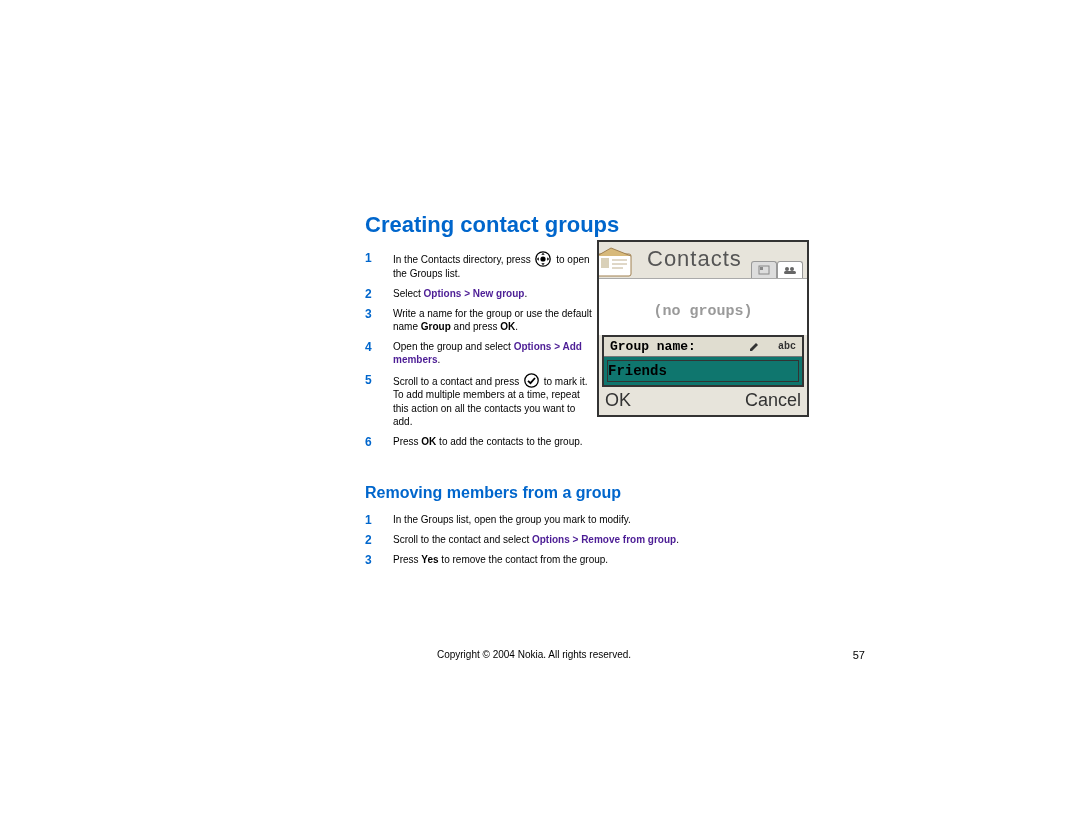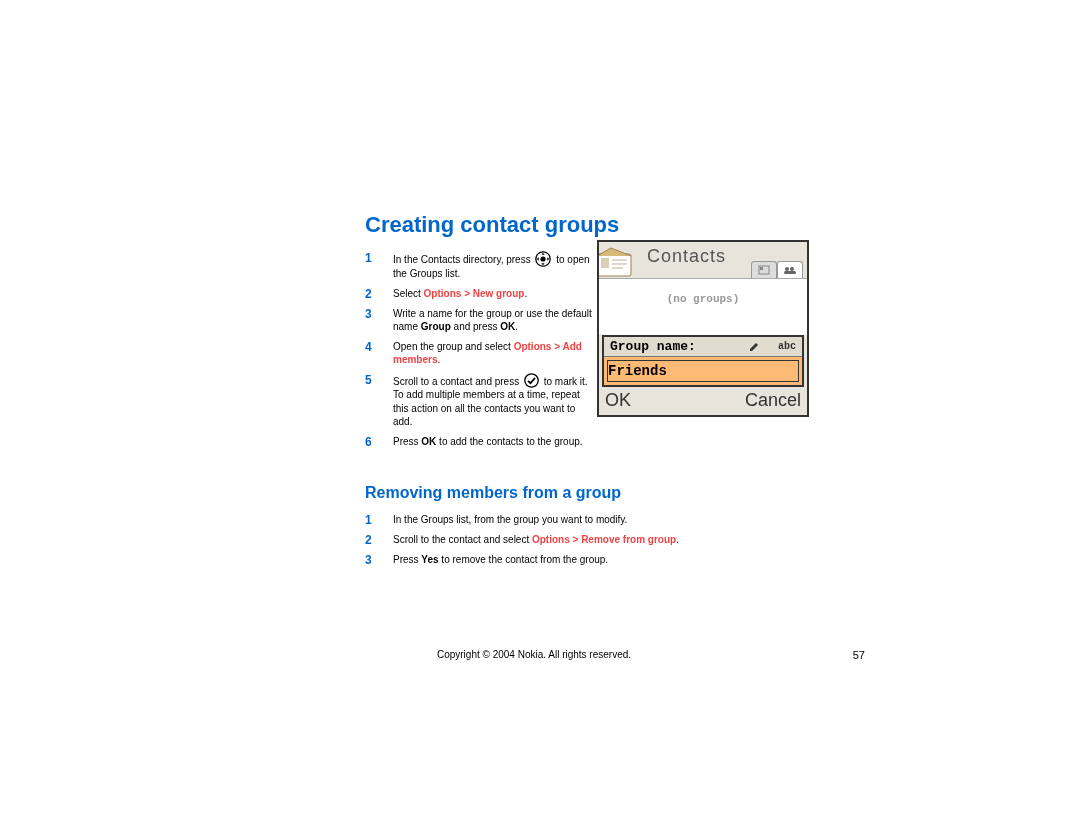--- a/index.html
+++ b/index.html
@@ -22,7 +22,7 @@
 .phone{position:absolute;left:597px;top:240px;width:208px;border:2px solid #333;background:#e7e4db;font-family:"Trebuchet MS",Verdana,sans-serif}
 .ph-titlebar{position:relative;height:36px;background:#e7e4db;border-bottom:1px solid #aaa;overflow:hidden}
 .ph-titlebar .open-card{position:absolute;left:-6px;top:2px;width:46px;height:34px}
-.ph-title{position:absolute;left:48px;top:4px;font-size:18px;color:#555;letter-spacing:1px}
+.ph-title{position:absolute;left:48px;top:4px;font-size:22px;color:#555;letter-spacing:1px}
 .ph-tabs{position:absolute;right:4px;bottom:0;display:flex;gap:0}
 .ph-tab{width:24px;height:16px;border:1px solid #999;border-bottom:none;border-radius:3px 3px 0 0;display:flex;align-items:center;justify-content:center;font-size:10px;color:#777;background:#ddd}
 .ph-tab.active{background:#fff}

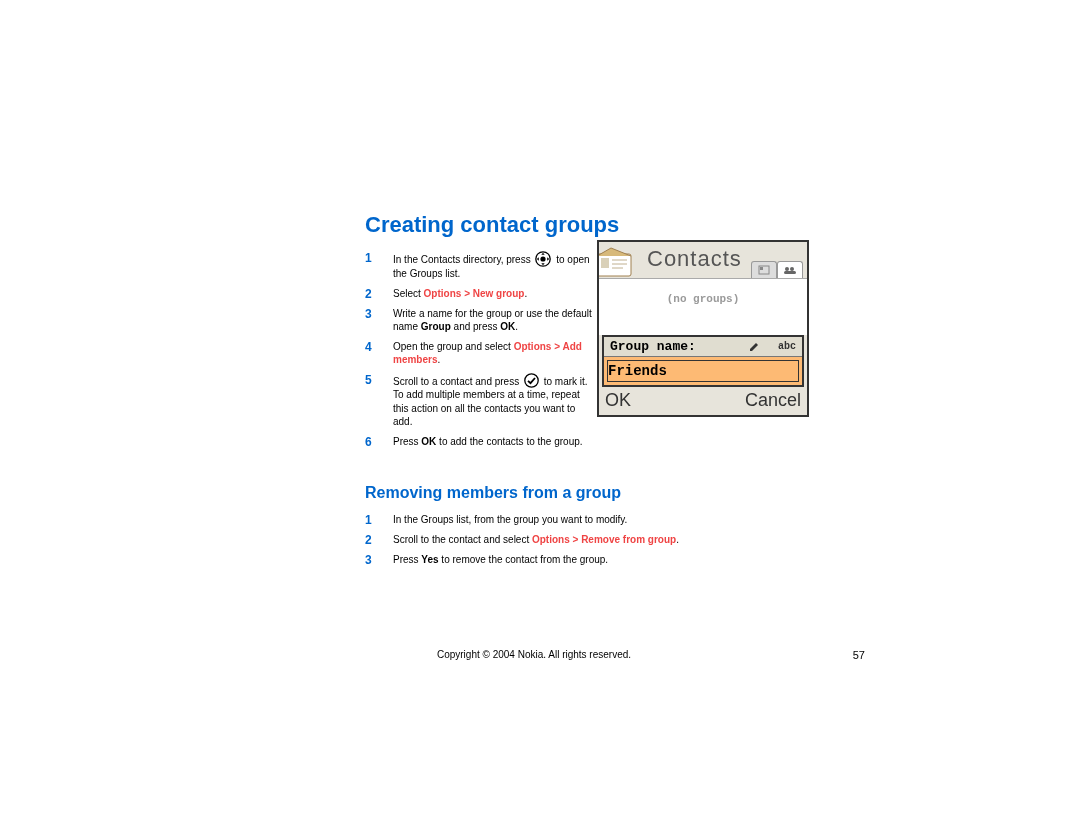--- a/index.html
+++ b/index.html
@@ -12,7 +12,7 @@
 .num{display:table-cell;font-weight:bold;color:#0066cc;font-size:12px;vertical-align:top;padding:3px 10px 3px 0;width:18px}
 .txt{display:table-cell;font-size:10px;line-height:1.35;padding:3px 0;max-width:200px}
 .txt.wide{max-width:460px}
-.opt{color:#ef4444;font-weight:bold}
+.opt{color:#4c1d95;font-weight:bold}
 .kb{font-weight:bold}
 svg.joy{display:inline-block;vertical-align:-4px;margin:0 2px}
 svg.check{display:inline-block;vertical-align:-3px;margin:0 2px}

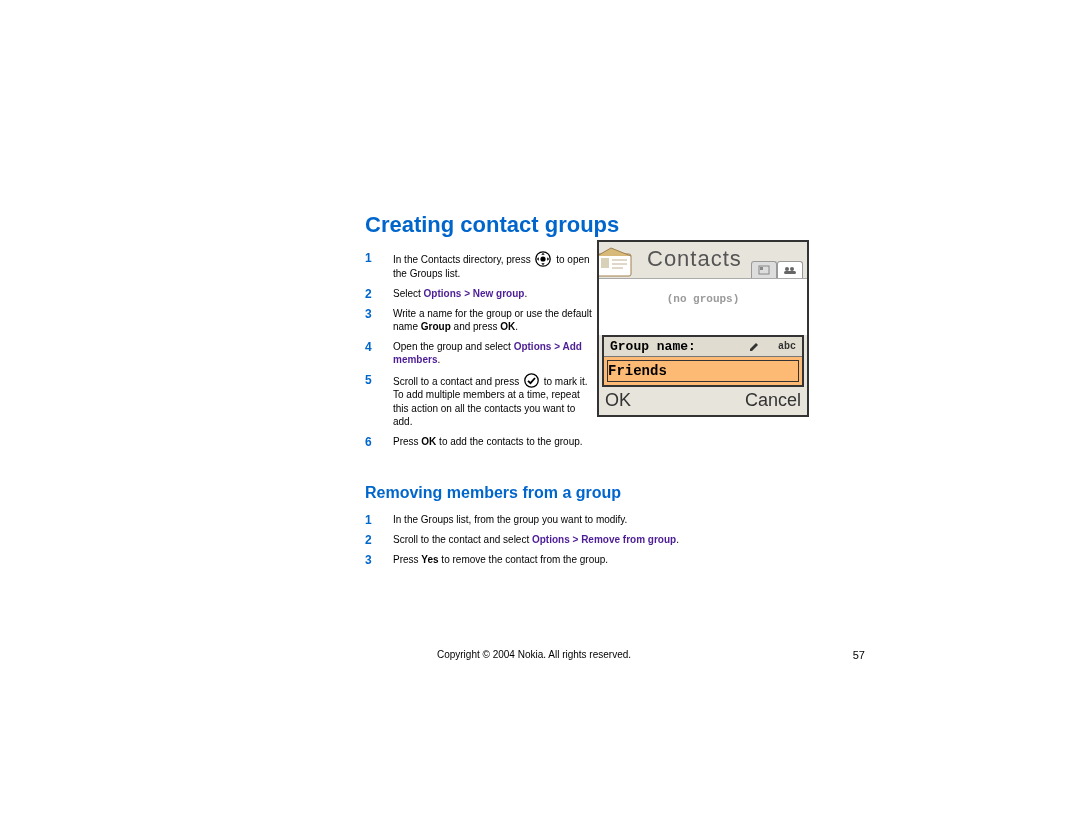--- a/index.html
+++ b/index.html
@@ -27,7 +27,7 @@
 .ph-tab{width:24px;height:16px;border:1px solid #999;border-bottom:none;border-radius:3px 3px 0 0;display:flex;align-items:center;justify-content:center;font-size:10px;color:#777;background:#ddd}
 .ph-tab.active{background:#fff}
 .ph-body{height:56px;background:#fff}
-.no-groups{text-align:center;color:#9a9a9a;font-weight:bold;font-size:11px;padding-top:14px;font-family:"Courier New",monospace;letter-spacing:0}
+.no-groups{text-align:center;color:#9a9a9a;font-weight:bold;font-size:15px;padding-top:24px;font-family:"Courier New",monospace;letter-spacing:0}
 .popup{margin:0 3px;border:2px solid #333;background:#fdba74}
 .popup-hdr{display:flex;justify-content:space-between;align-items:center;background:#e0ddd0;border-bottom:1px solid #777;padding:2px 6px;font-size:13px;font-weight:bold;font-family:"Courier New",monospace}
 .abc{font-size:10px;font-weight:bold;color:#333;display:flex;align-items:center;gap:19px}

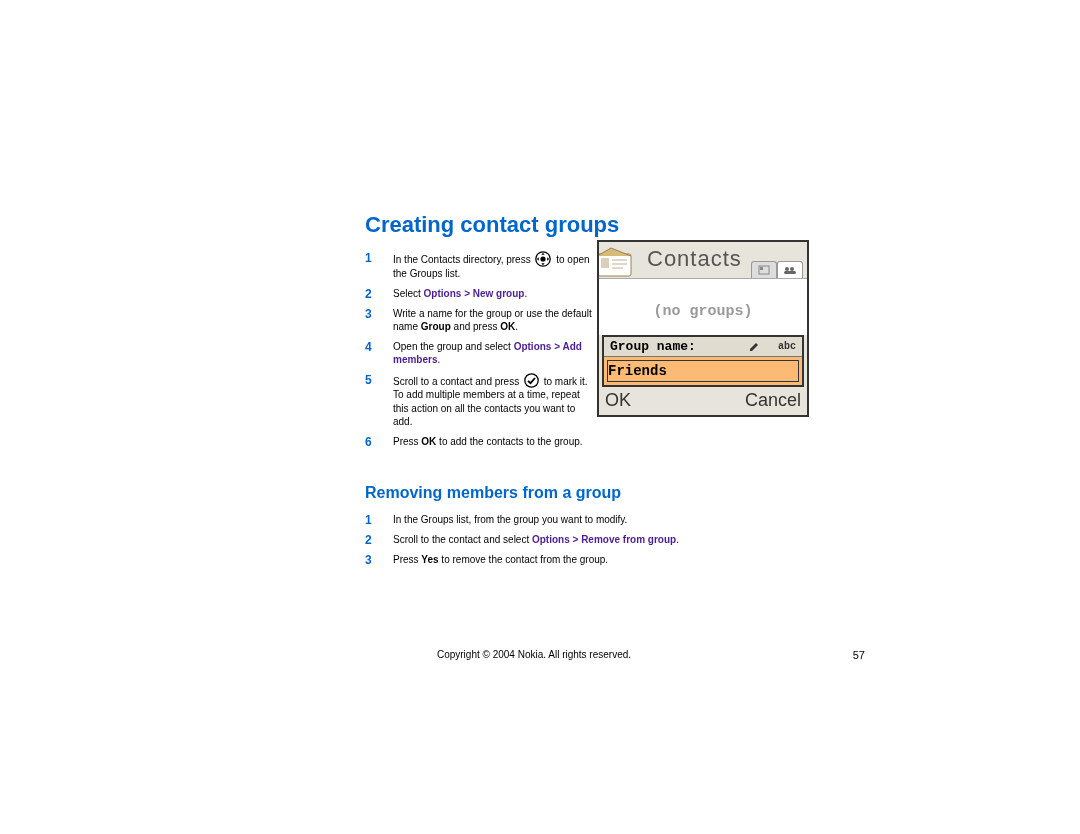--- a/index.html
+++ b/index.html
@@ -28,7 +28,7 @@
 .ph-tab.active{background:#fff}
 .ph-body{height:56px;background:#fff}
 .no-groups{text-align:center;color:#9a9a9a;font-weight:bold;font-size:15px;padding-top:24px;font-family:"Courier New",monospace;letter-spacing:0}
-.popup{margin:0 3px;border:2px solid #333;background:#fdba74}
+.popup{margin:0 3px;border:2px solid #333;background:#0f766e}
 .popup-hdr{display:flex;justify-content:space-between;align-items:center;background:#e0ddd0;border-bottom:1px solid #777;padding:2px 6px;font-size:13px;font-weight:bold;font-family:"Courier New",monospace}
 .abc{font-size:10px;font-weight:bold;color:#333;display:flex;align-items:center;gap:19px}
 .popup-input{border:1px solid #333;margin:3px;padding:2px 0;font-family:"Courier New",monospace;font-size:14px;font-weight:bold}

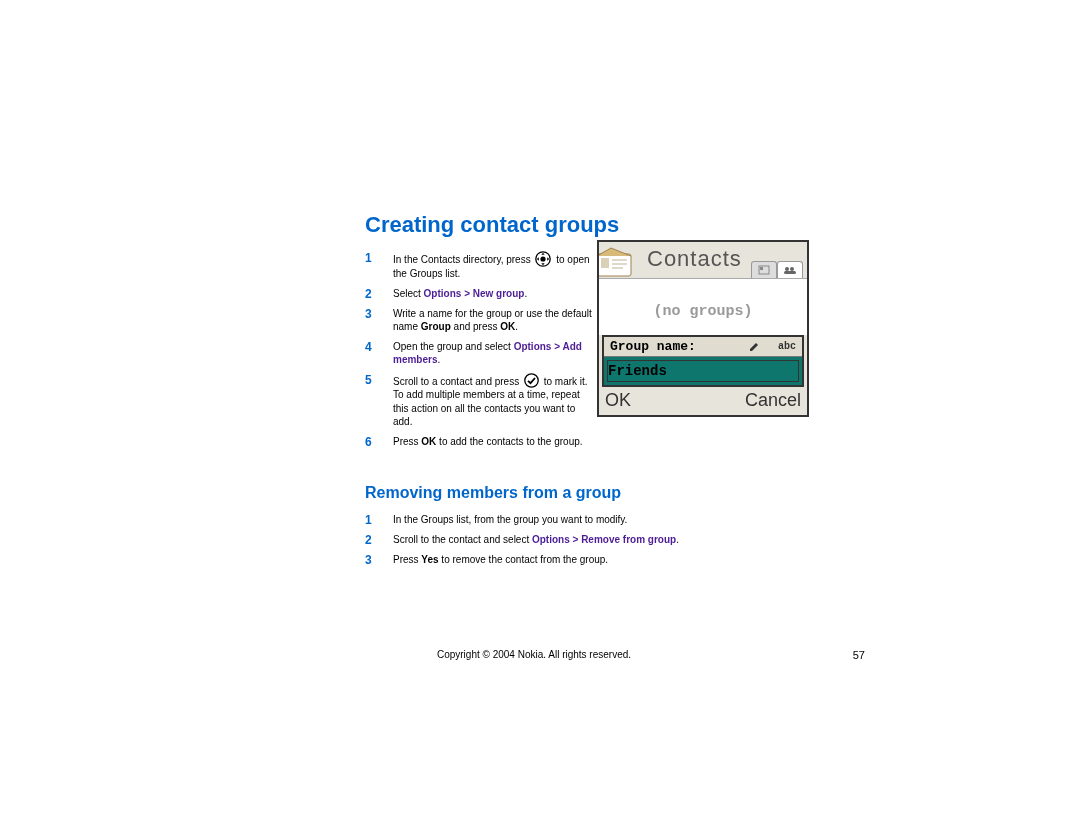--- a/index.html
+++ b/index.html
@@ -80,7 +80,7 @@
     <div class="steps" id="stepsB">
         <div class="step">
           <div class="num">1</div>
-          <div class="txt wide">In the Groups list, from the group you want to modify.</div>
+          <div class="txt wide">In the Groups list, open the group you mark to modify.</div>
         </div>
         <div class="step">
           <div class="num">2</div>

